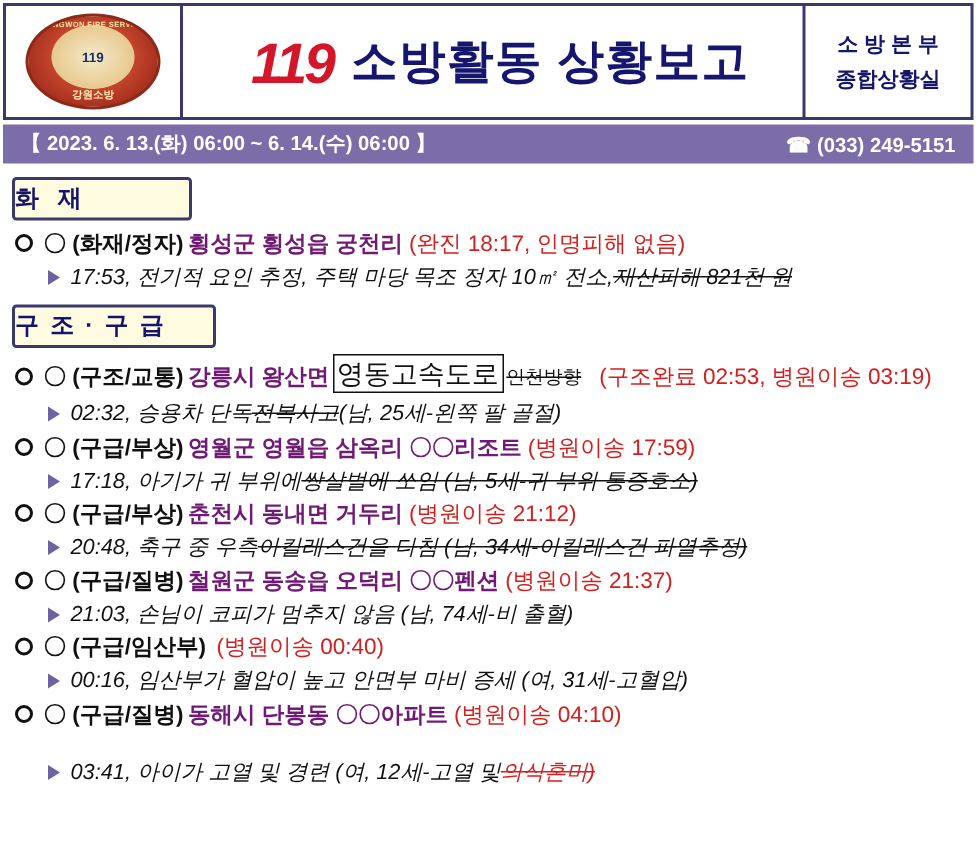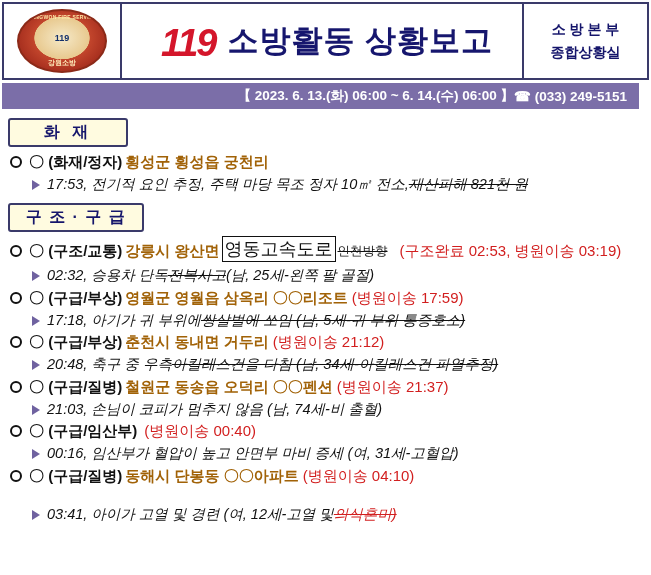--- a/index.html
+++ b/index.html
@@ -107,7 +107,7 @@
     letter-spacing: 1px;
   }
   .header-right {
-    width: 125px;
+    width: 112px;
     border-left: 2px solid #3a3a6a;
     box-sizing: border-box;
     display: flex;

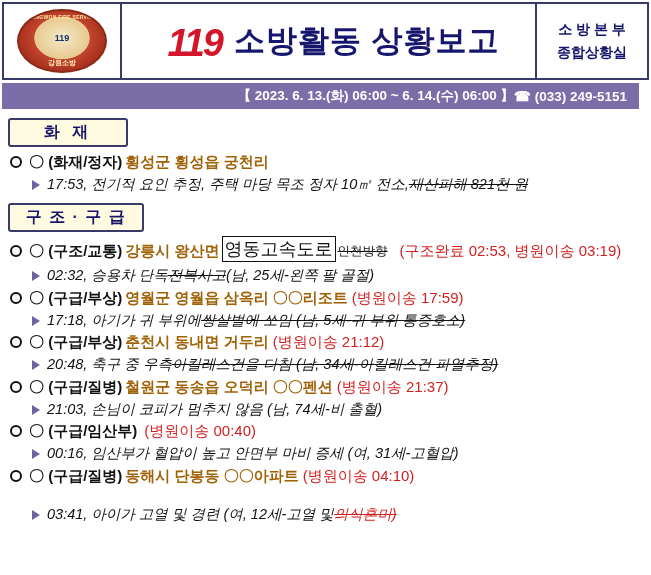--- a/index.html
+++ b/index.html
@@ -122,17 +122,18 @@
 
   
   .subbar {
-    margin: 3px 12px 0 2px;
+    margin: 3px 2px 0 2px;
     height: 26px;
     background: #7b6ea8;
     color: #ffffff;
     display: flex;
     align-items: center;
-    justify-content: flex-end;
+    justify-content: space-between;
     padding: 0 12px;
     box-sizing: border-box;
     font-size: 13.5px;
     font-weight: bold;
+    gap: 24px;
   }
   .subbar .phone {
     letter-spacing: 0px;

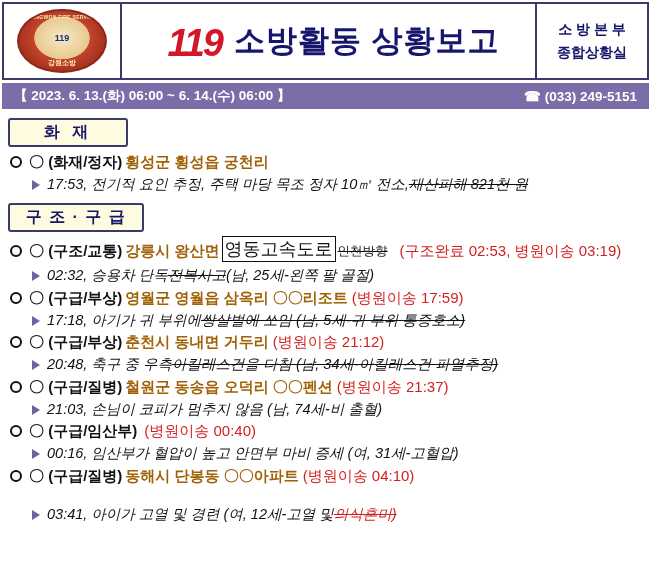--- a/index.html
+++ b/index.html
@@ -145,7 +145,6 @@
     margin: 9px 0 2px 8px;
     padding: 2px 0;
     width: 120px;
-    text-align: center;
     background: #fffbe0;
     border: 2px solid #3a3a6a;
     border-radius: 3px;

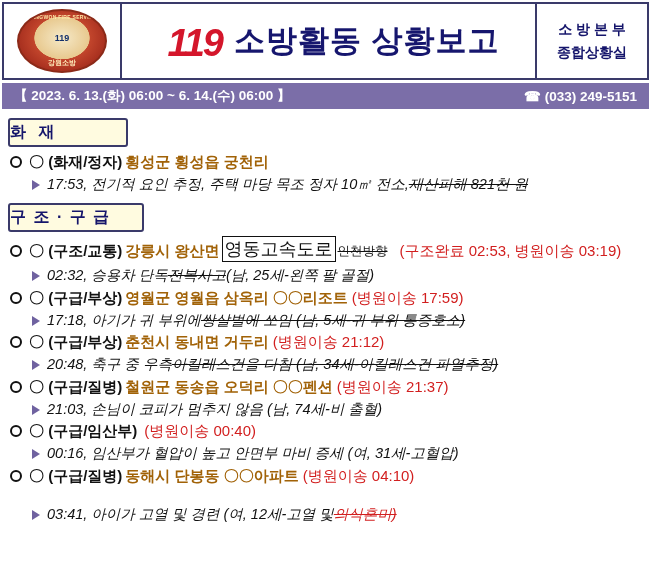--- a/index.html
+++ b/index.html
@@ -190,7 +190,7 @@
   }
   .place {
     font-weight: bold;
-    color: #a16207;
+    color: #701a75;
   }
   .note-red {
     color: #d21f1f;

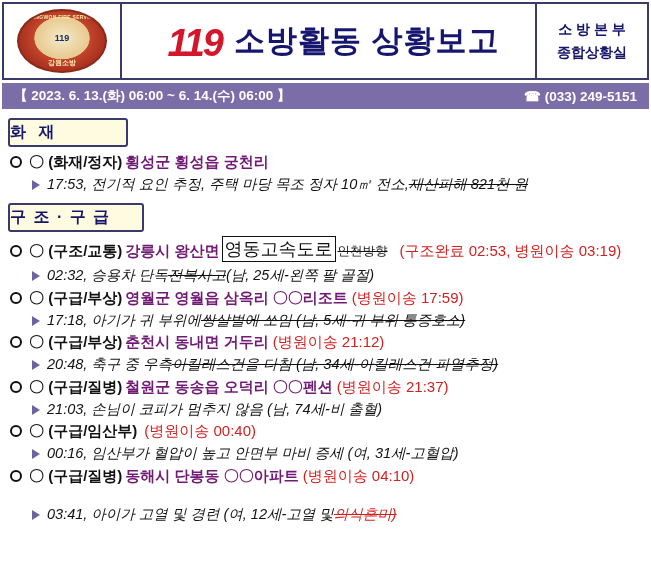--- a/index.html
+++ b/index.html
@@ -282,6 +282,7 @@
       <span class="bullet-o"></span>
       <span class="cat">〇 (화재/정자)</span>
       <span class="place">횡성군 횡성읍 궁천리</span>
+      <span class="note-red">(완진 18:17, 인명피해 없음)</span>
     </div>
     <div class="entry-sub">
       <span class="tri"></span>

